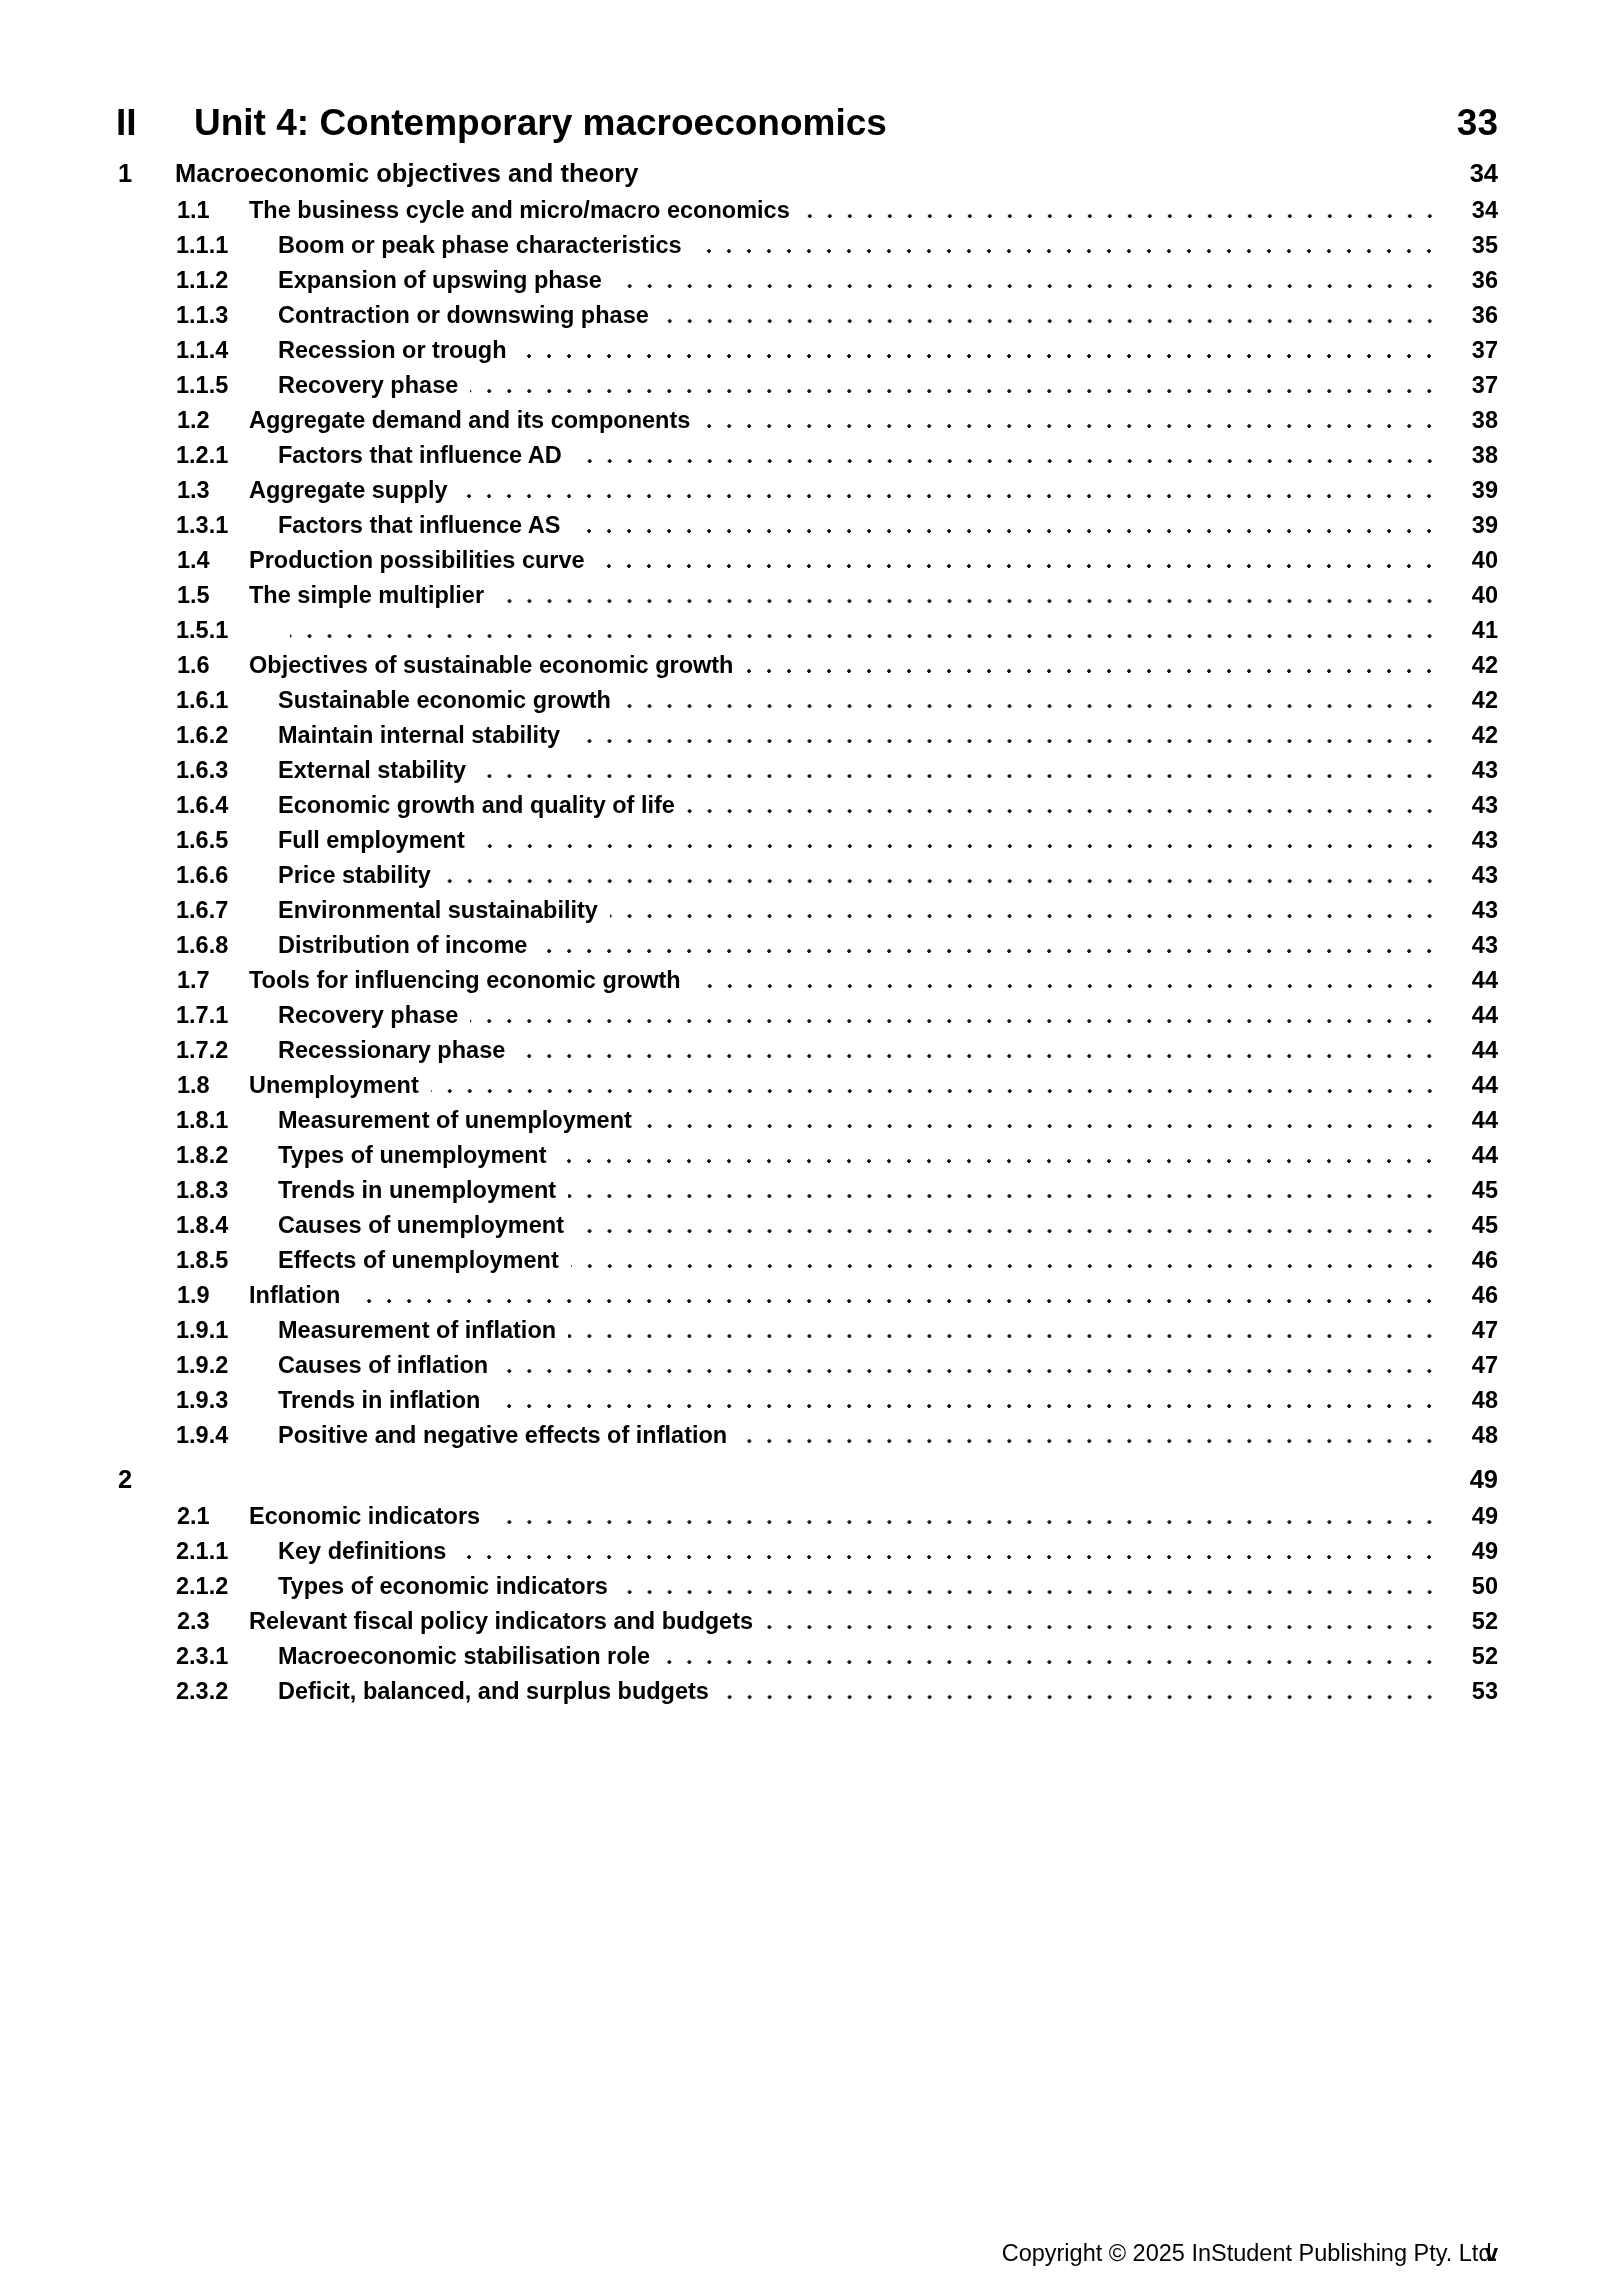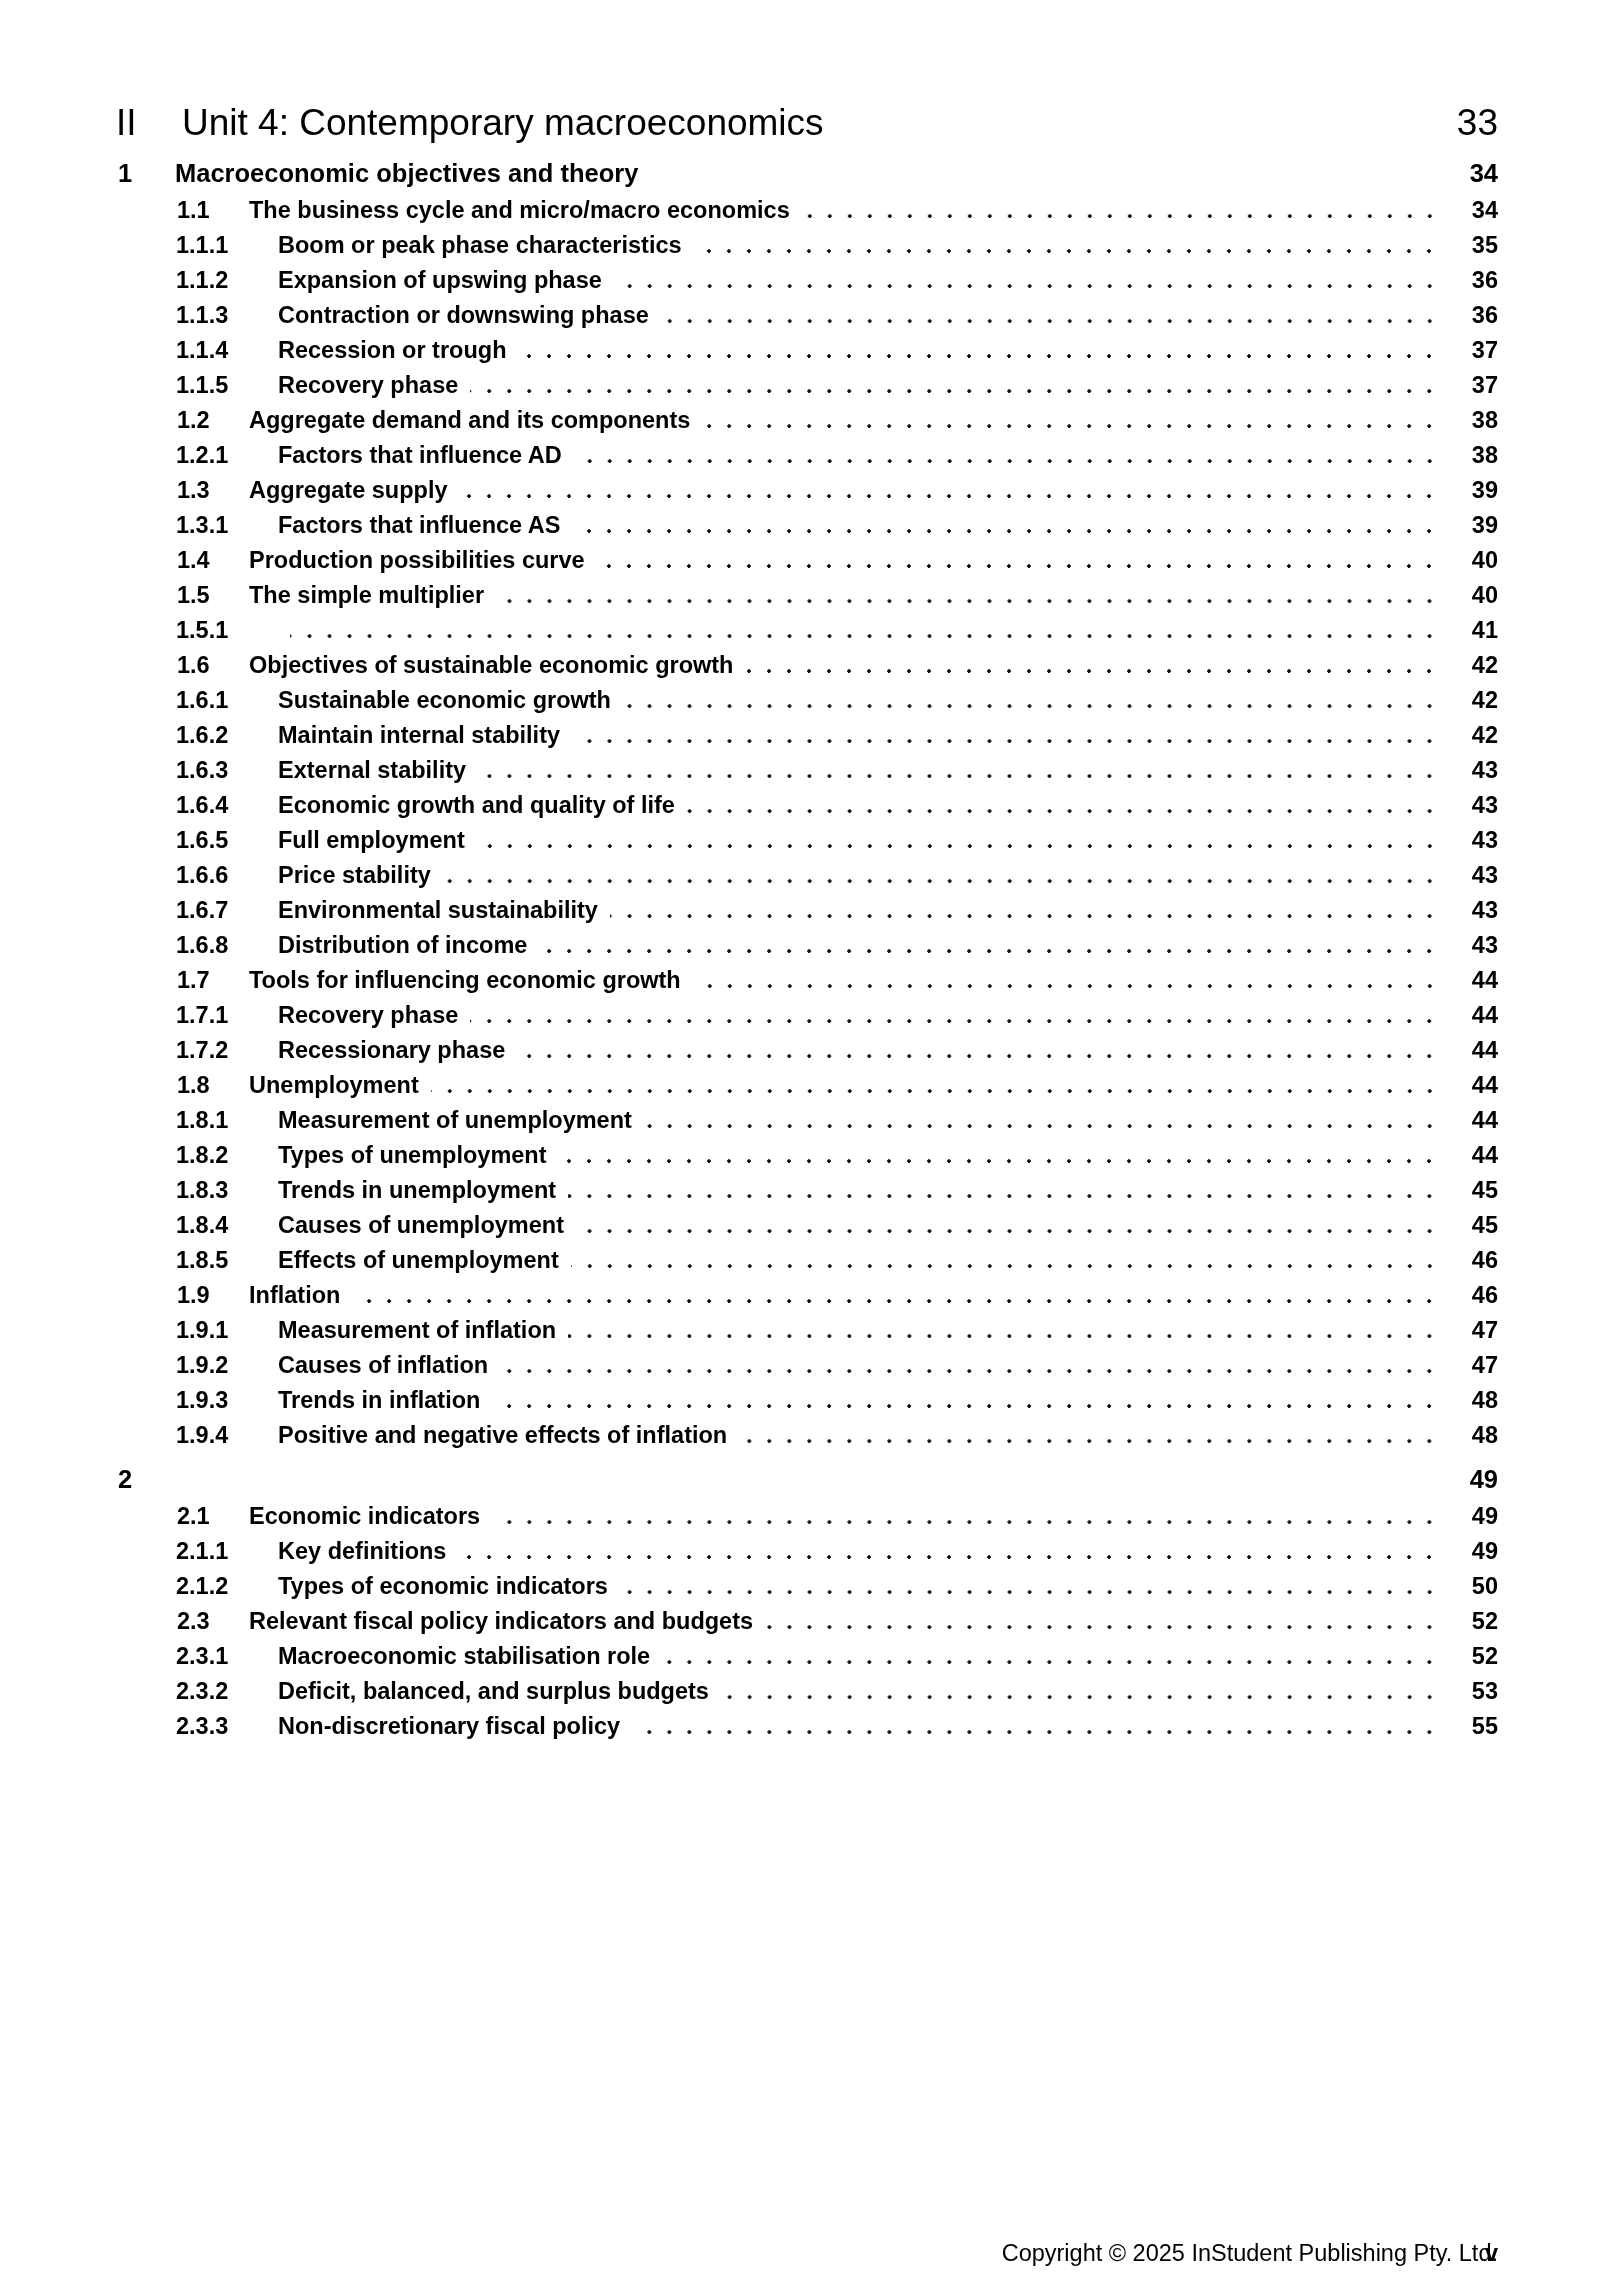--- a/index.html
+++ b/index.html
@@ -20,10 +20,11 @@
     display: flex;
     align-items: baseline;
     margin-top: 98px;
-    font-weight: normal;
+    font-weight: bold;
     font-size: 37px;
     line-height: 49px;
     white-space: nowrap;
+    gap: 12px;
   }
   .part-num { flex: 0 0 66px; }
   .part-title { flex: 1 1 auto; }

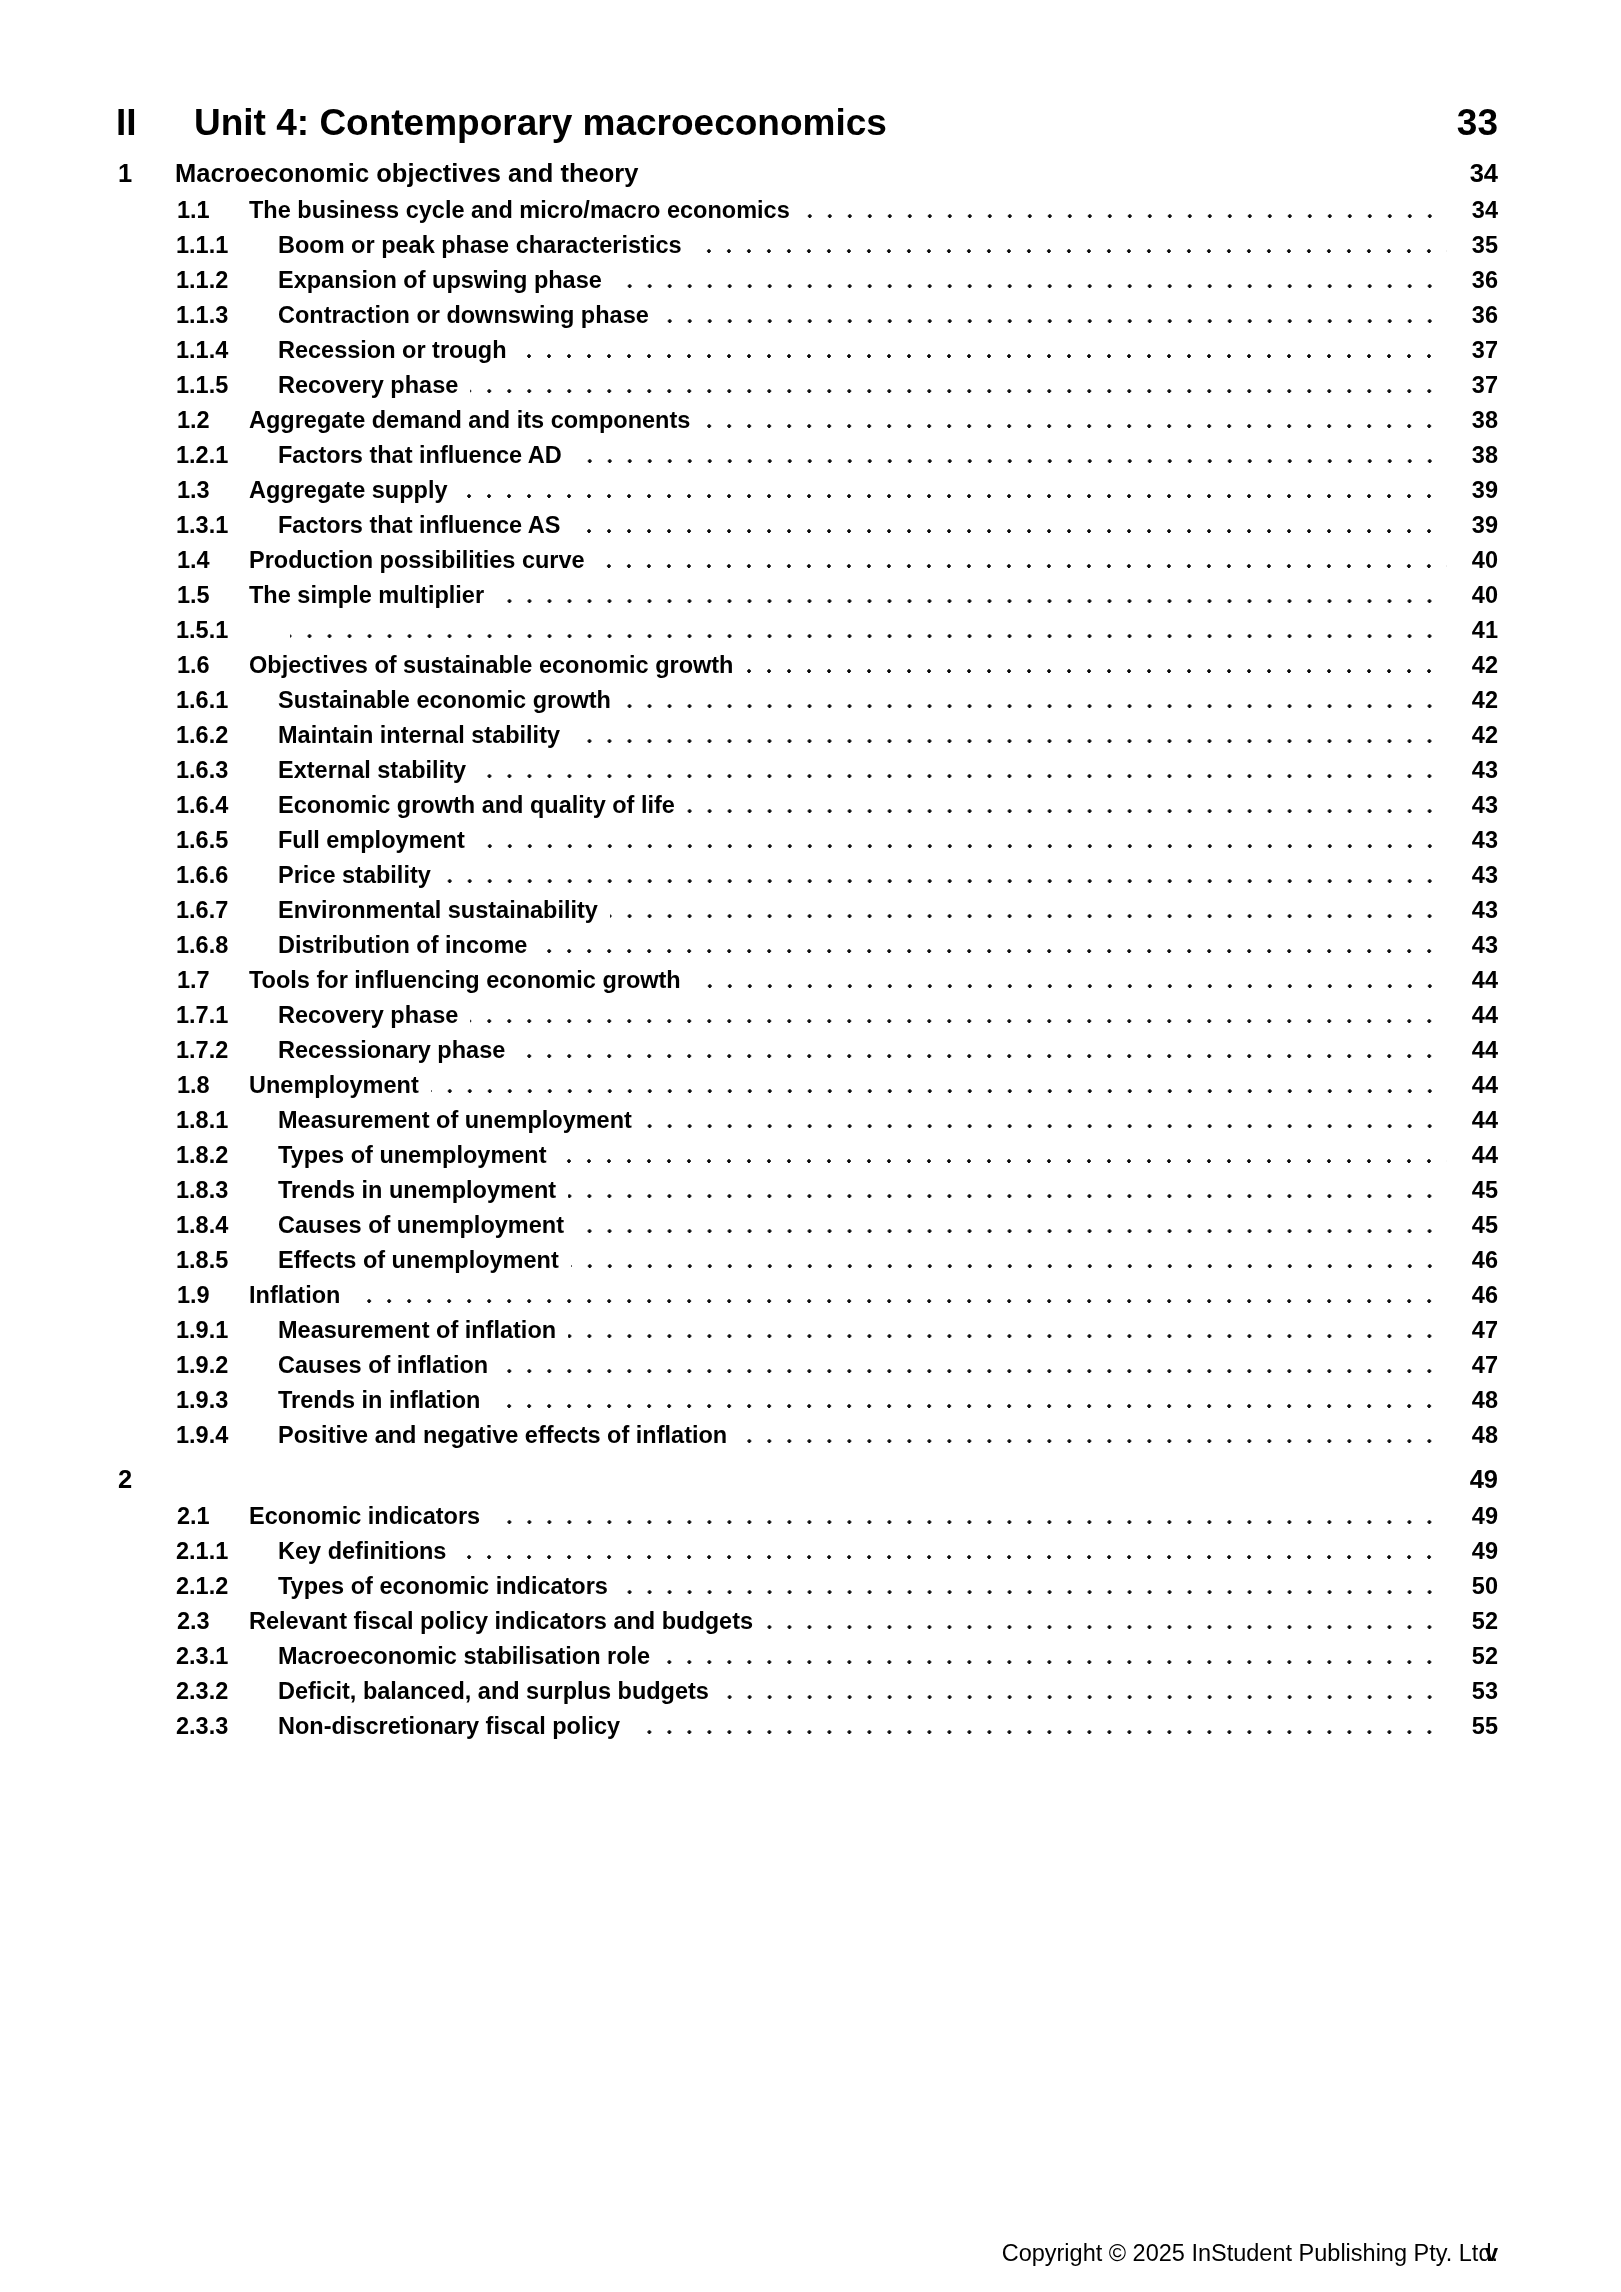--- a/index.html
+++ b/index.html
@@ -350,12 +350,6 @@
         <span class="leader"></span>
         <span class="page">53</span>
       </div>
-      <div class="row subsub">
-        <span class="num">2.3.3</span>
-        <span class="title">Non-discretionary fiscal policy</span>
-        <span class="leader"></span>
-        <span class="page">55</span>
-      </div>
     </div>
 </div>
 

